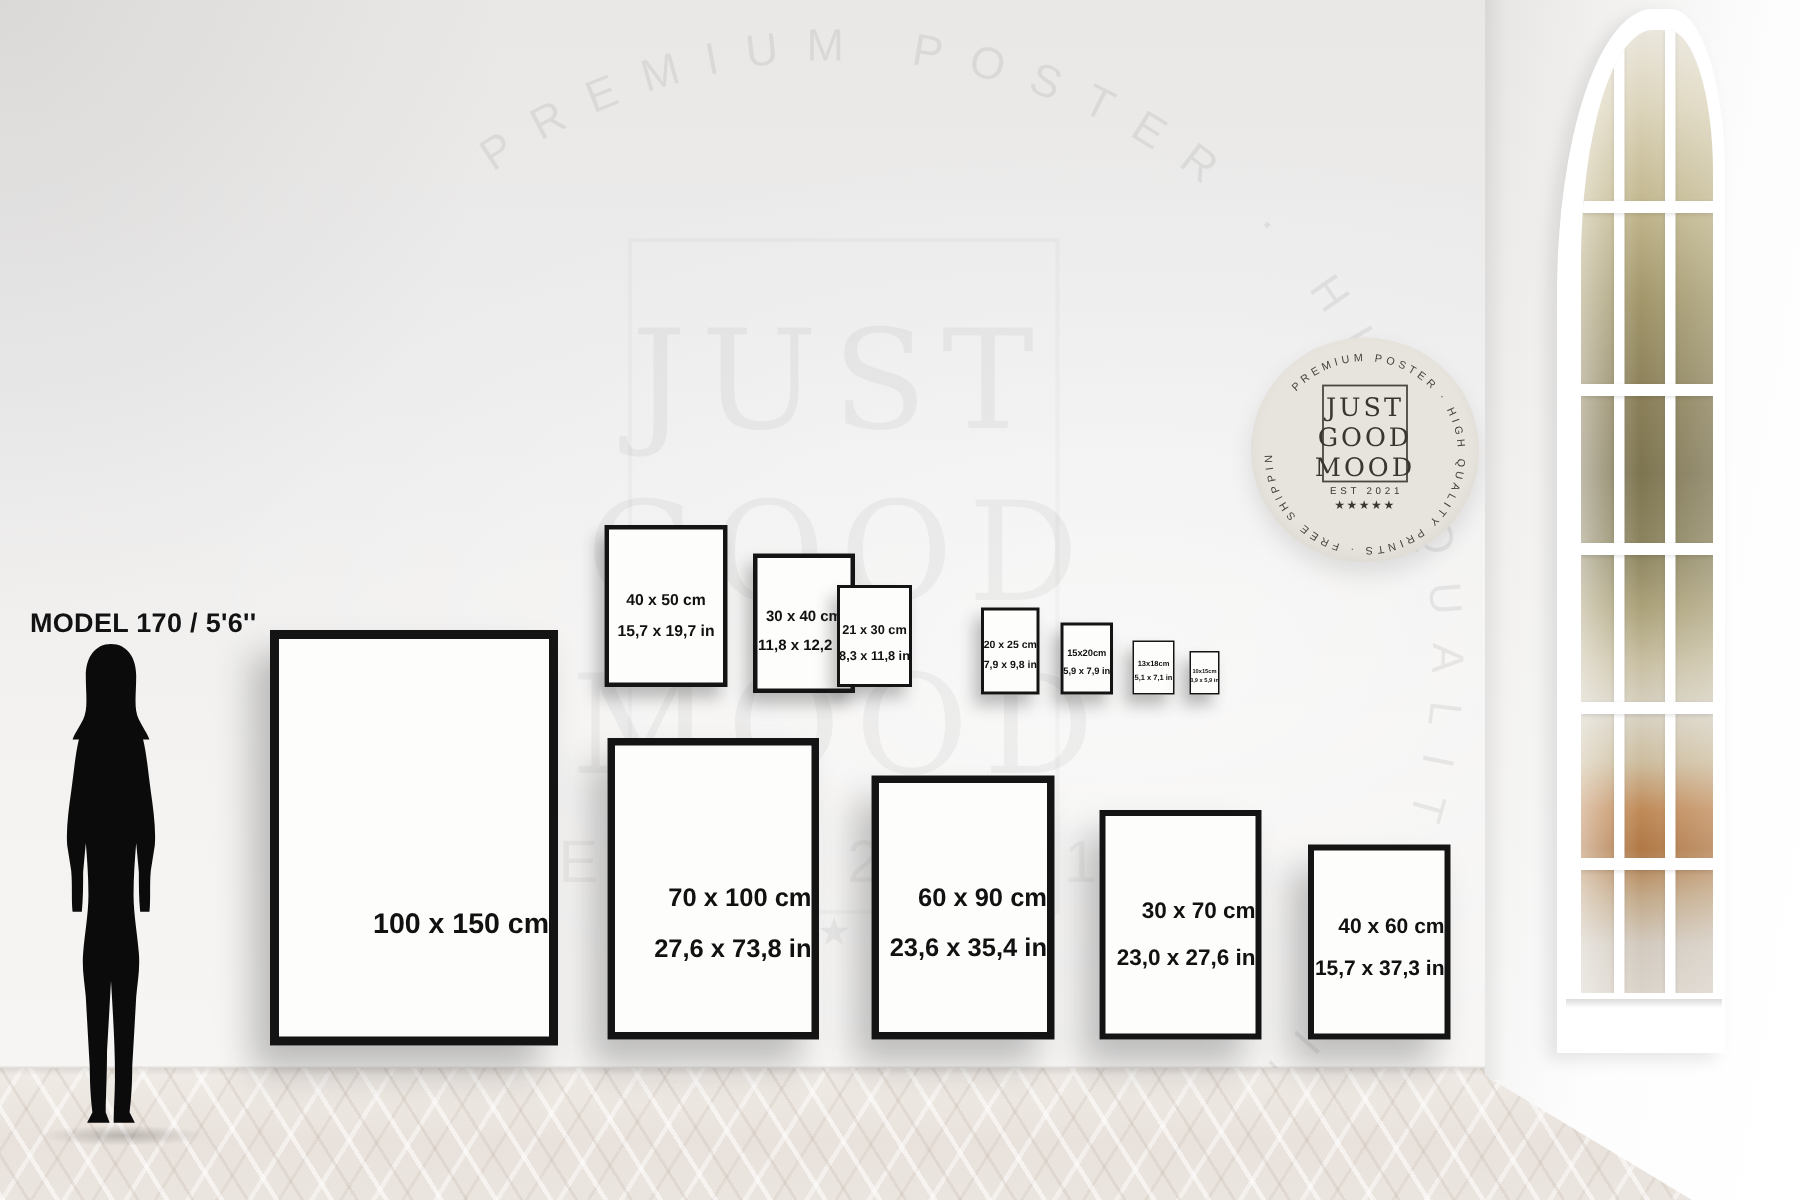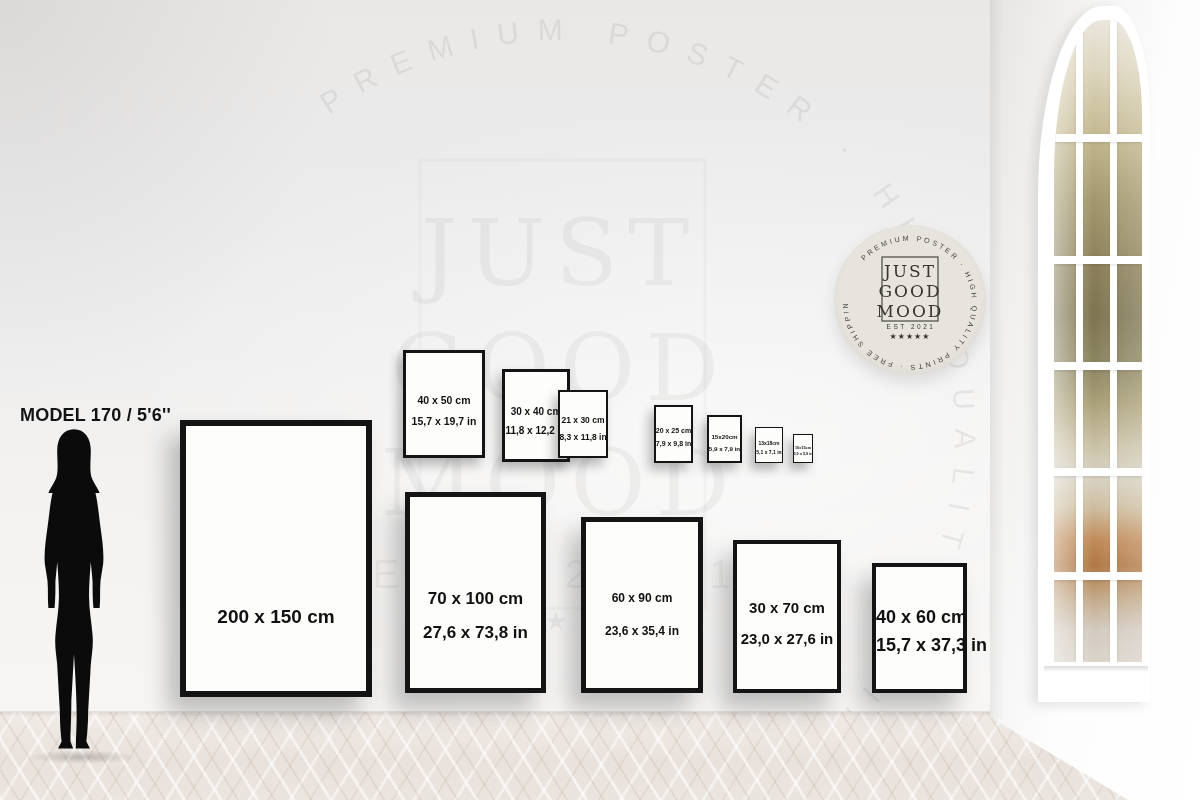--- a/index.html
+++ b/index.html
@@ -34,7 +34,7 @@
   .frame.large{box-shadow:-12px 16px 22px rgba(40,40,40,.28);}
   .frame.small{box-shadow:-5px 7px 10px rgba(40,40,40,.30);}
   .fl-lbl{position:absolute;left:0;right:0;text-align:center;font-weight:bold;color:#111;}
-  .fl-lbl div{white-space:nowrap;}
+  .fl-lbl div{white-space:nowrap;text-align:right;}
   .fs-lbl{position:absolute;inset:0;display:flex;flex-direction:column;align-items:center;
     justify-content:center;text-align:center;font-weight:bold;color:#111;transform:translateY(6%);}
   .fs-lbl div{white-space:nowrap;}

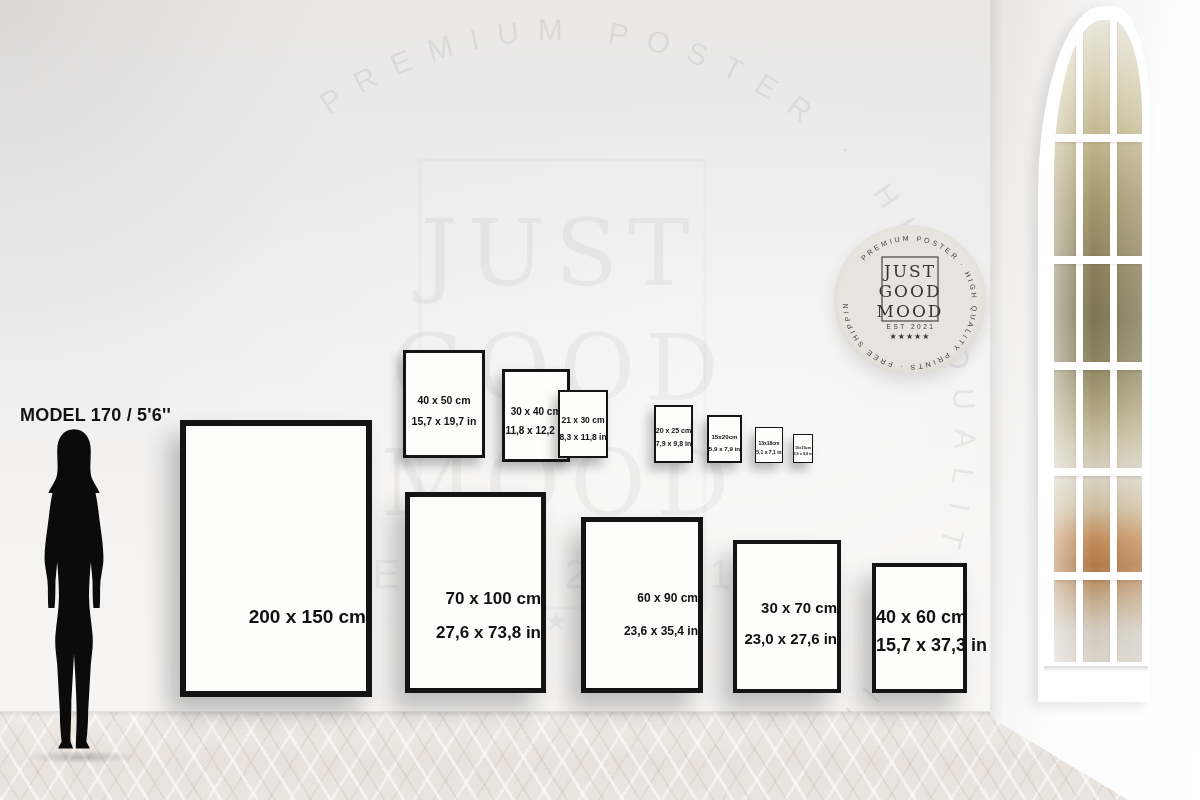--- a/index.html
+++ b/index.html
@@ -156,7 +156,7 @@
     </div>
   </div>
   <div class="frame large" style="left:581px;top:517px;width:122px;height:176px;border-width:5px;">
-    <div class="fl-lbl" style="top:60px;font-size:12px;line-height:33px;">
+    <div class="fl-lbl" style="top:60px;font-size:17px;line-height:33px;">
       <div>60 x 90 cm</div>
       <div>23,6 x 35,4 in</div>
     </div>

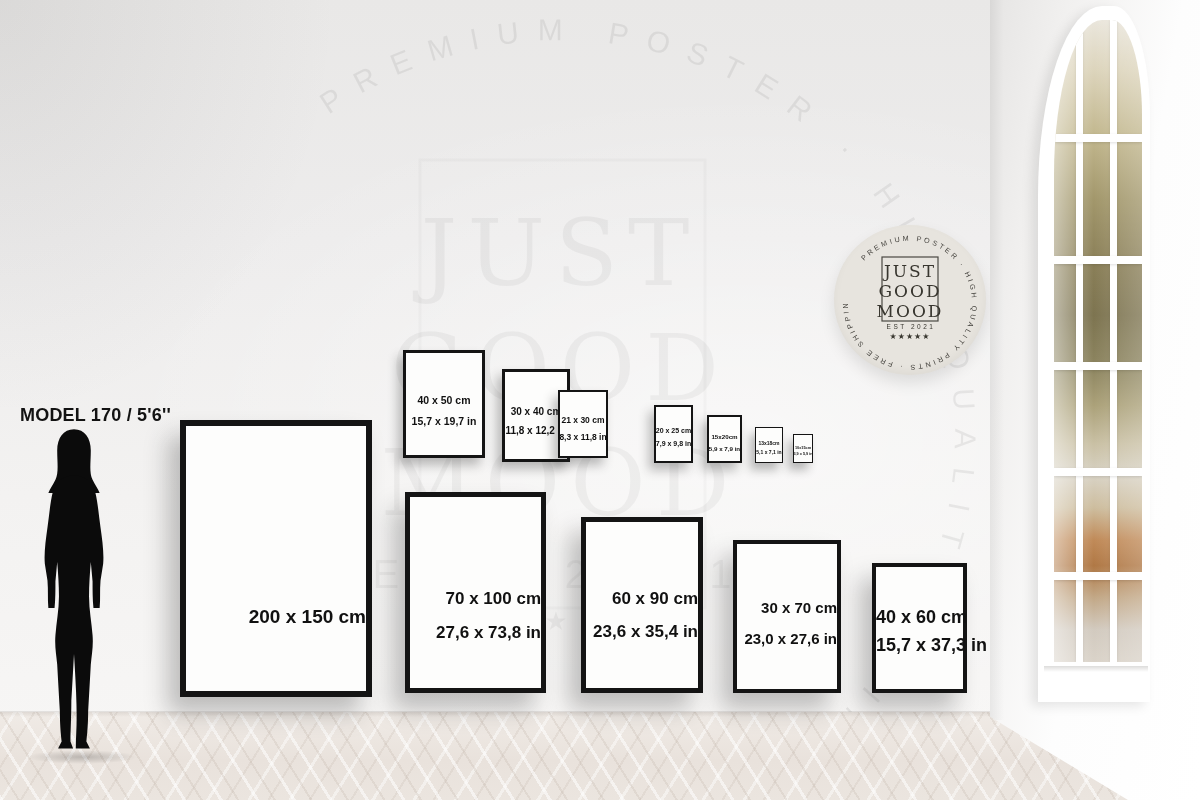--- a/index.html
+++ b/index.html
@@ -146,7 +146,7 @@
 
   <div class="frame large" style="left:180px;top:420px;width:192px;height:277px;border-width:6px;">
     <div class="fl-lbl" style="top:172px;font-size:19px;line-height:38px;">
-      <div>200 x 150 cm</div>
+      <div>100 x 150 cm</div>
     </div>
   </div>
   <div class="frame large" style="left:405px;top:492px;width:141px;height:201px;border-width:5px;">

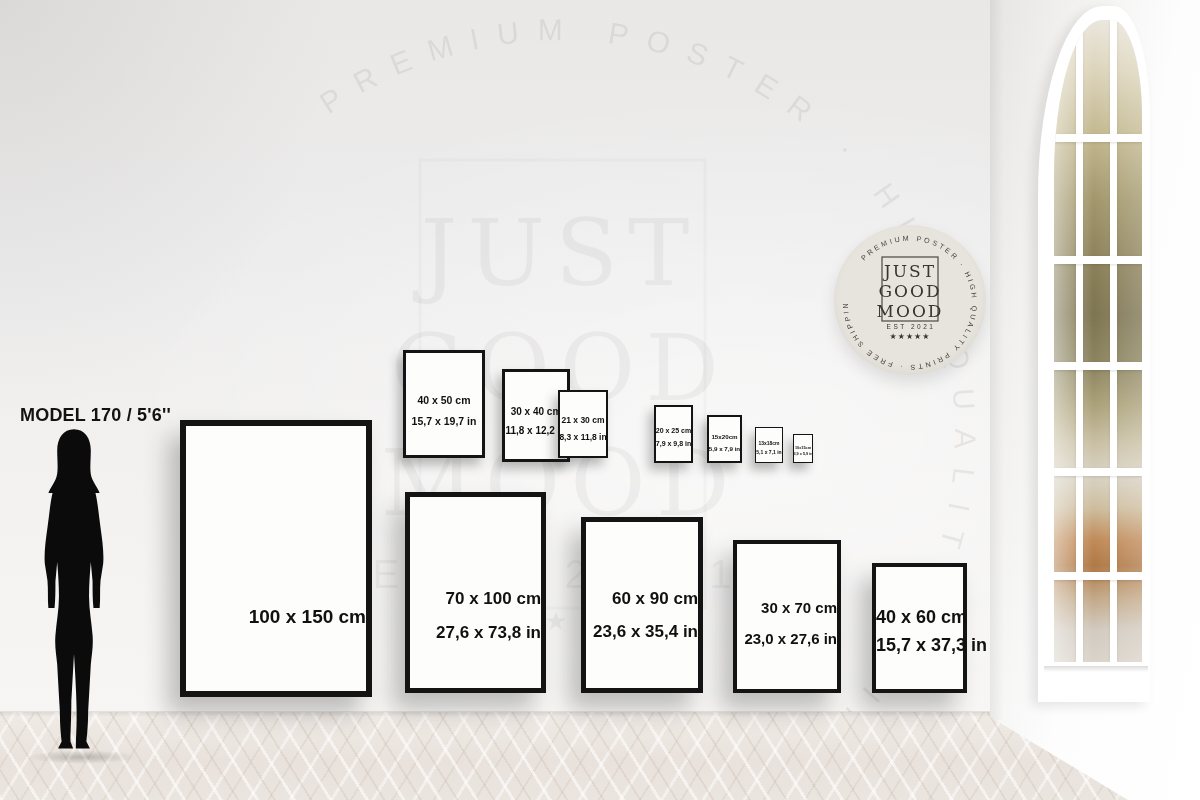--- a/index.html
+++ b/index.html
@@ -168,7 +168,7 @@
     </div>
   </div>
   <div class="frame large" style="left:872px;top:563px;width:95px;height:130px;border-width:4px;">
-    <div class="fl-lbl" style="top:36px;font-size:18px;line-height:28px;">
+    <div class="fl-lbl" style="top:36px;font-size:14px;line-height:28px;">
       <div>40 x 60 cm</div>
       <div>15,7 x 37,3 in</div>
     </div>

